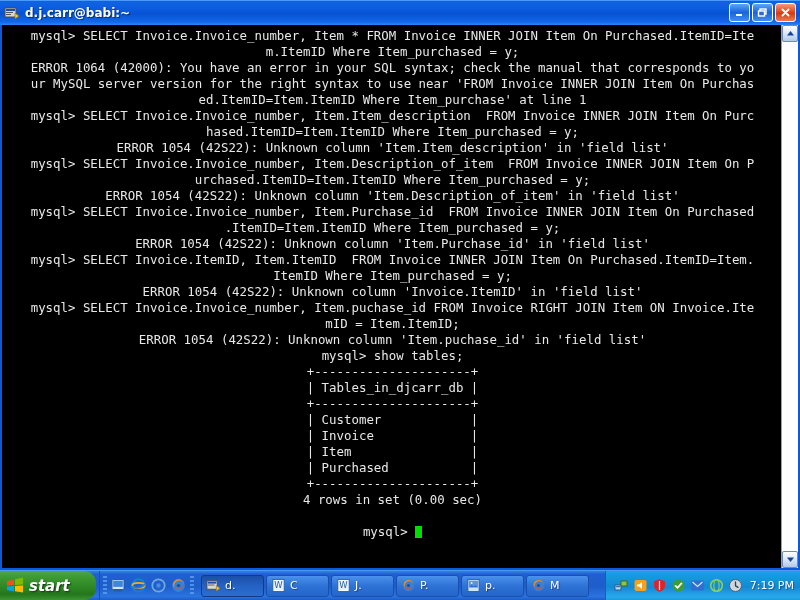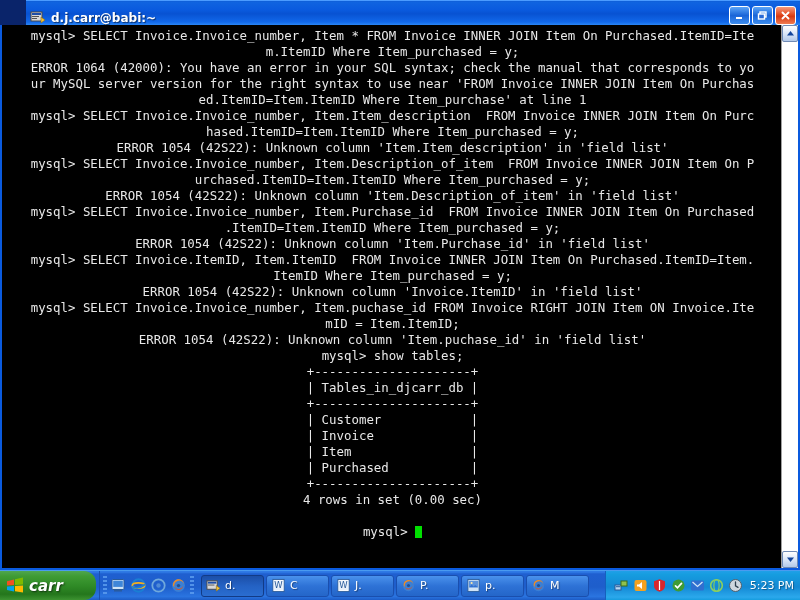--- a/index.html
+++ b/index.html
@@ -28,10 +28,9 @@
     background: linear-gradient(to bottom,
         #0b54c8 0%, #1064e0 8%, #0a5ade 40%, #0852d2 55%, #1168ea 88%, #2a86f5 100%);
     display: flex;
-    align-items: flex-end;
+    align-items: center;
     padding: 0 2px 0 4px;
     position: relative;
-    margin-left: 26px;
   }
   #titlebar::after {
     content: "";

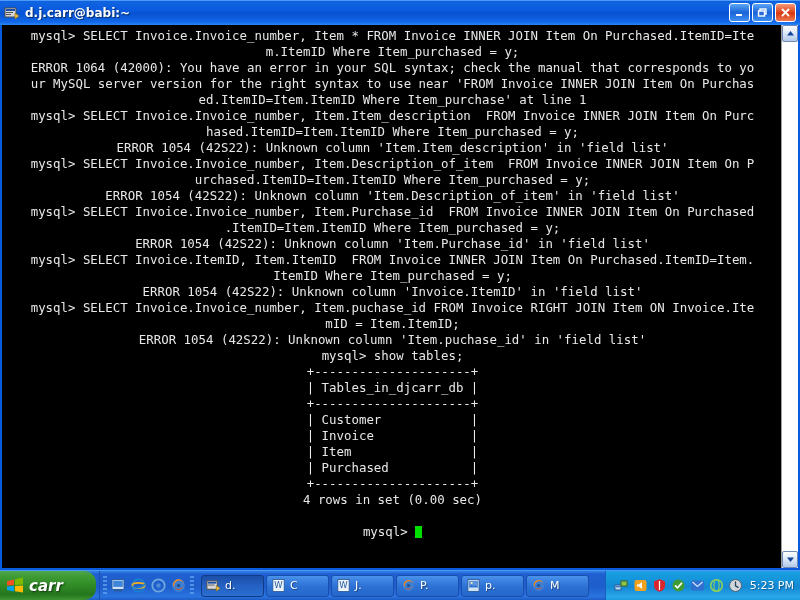--- a/index.html
+++ b/index.html
@@ -307,7 +307,7 @@
       <path d="M1 9.4 L8 9.0 L8 14.6 L1 13.0 Z" fill="#00a4ef"></path>
       <path d="M9 8.9 L17 8.6 L17 15.6 L9 14.2 Z" fill="#ffb900"></path>
     </svg>
-    <span id="start-label">carr</span>
+    <span id="start-label">start</span>
   </div>
 
   <div id="quicklaunch">

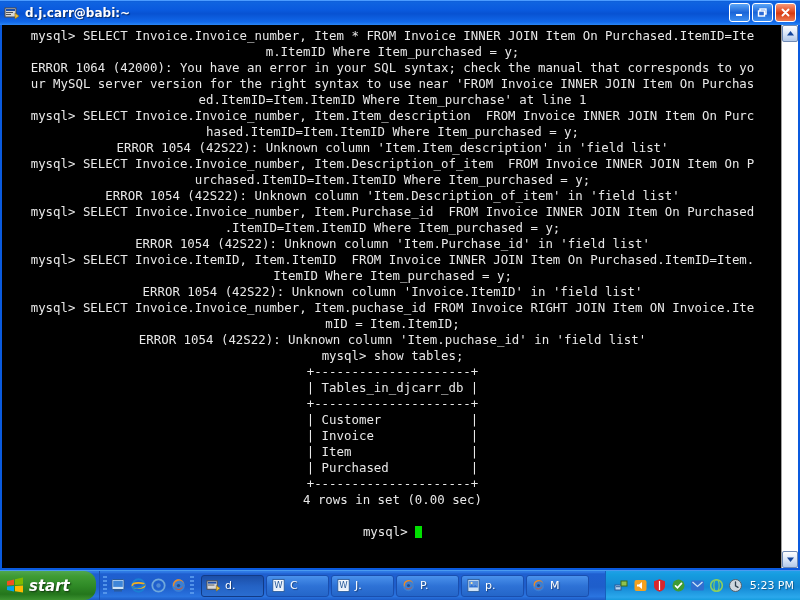--- a/index.html
+++ b/index.html
@@ -425,7 +425,7 @@
       <circle cx="7.5" cy="7.5" r="6" fill="#cfd7de" stroke="#51606d"></circle>
       <path d="M7.5 4 V7.8 L10 9.4" stroke="#30414f" stroke-width="1.3" fill="none" stroke-linecap="round"></path>
     </svg>
-    <span id="clock">5:23 PM</span>
+    <span id="clock">7:19 PM</span>
   </div>
 </div>
 

